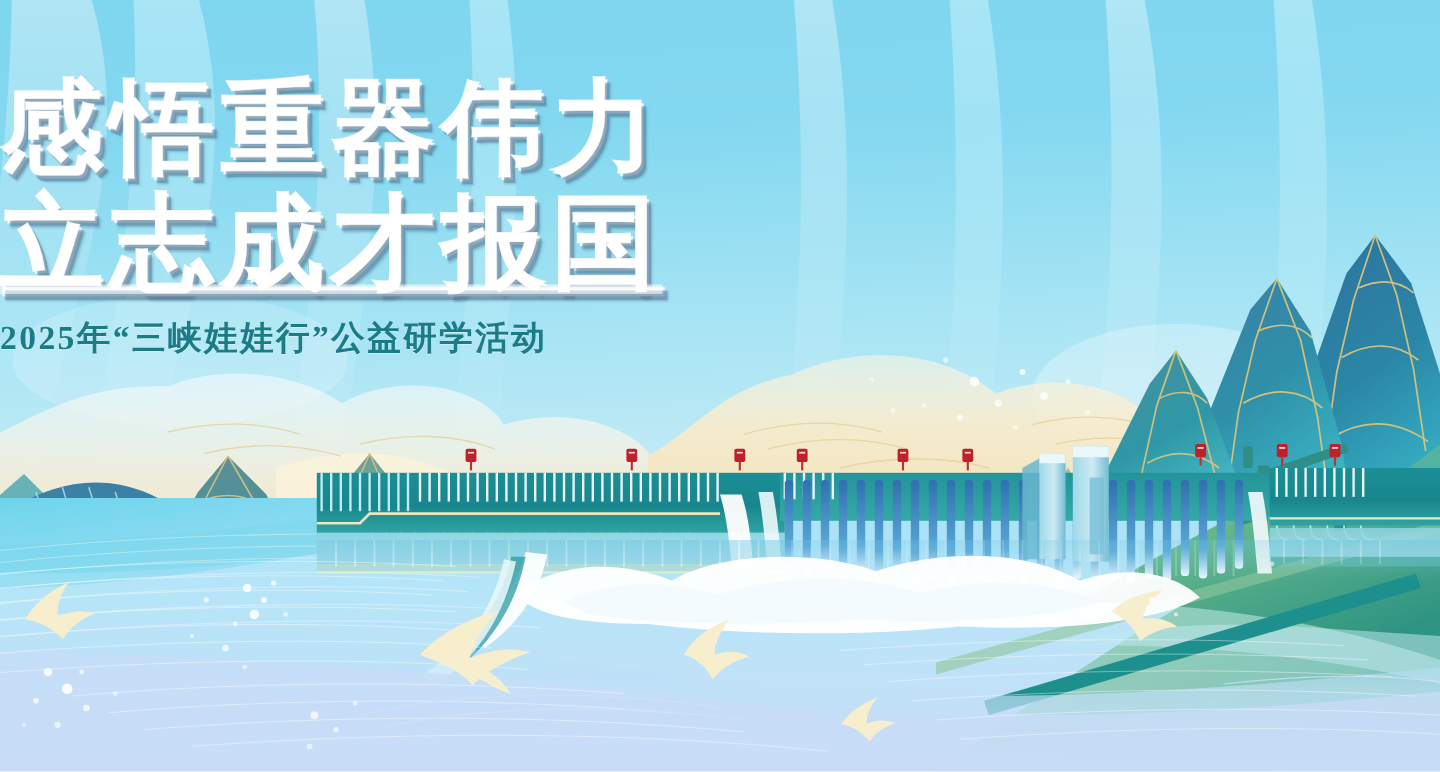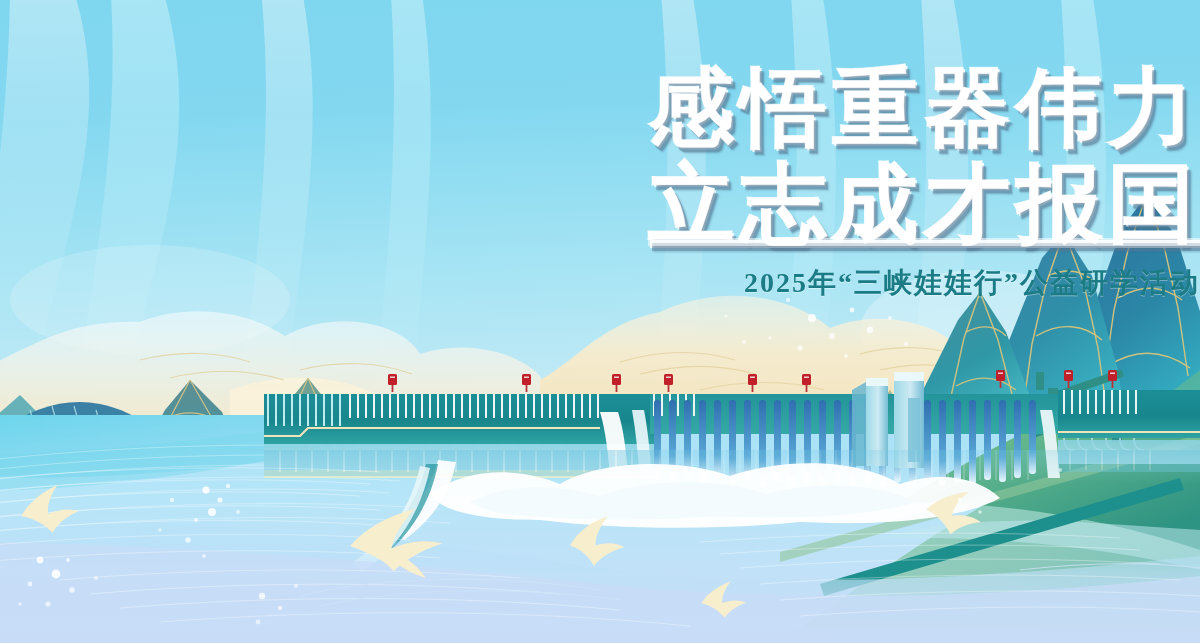--- a/index.html
+++ b/index.html
@@ -45,7 +45,7 @@
   
   .textblock{
     position:absolute; left:0; top:60px; width:1200px;
-    z-index:20; text-align:right; user-select:none;
+    z-index:20; text-align:left; user-select:none;
   }
   .title-line{
     font-family:"Liberation Sans","DejaVu Sans",sans-serif;

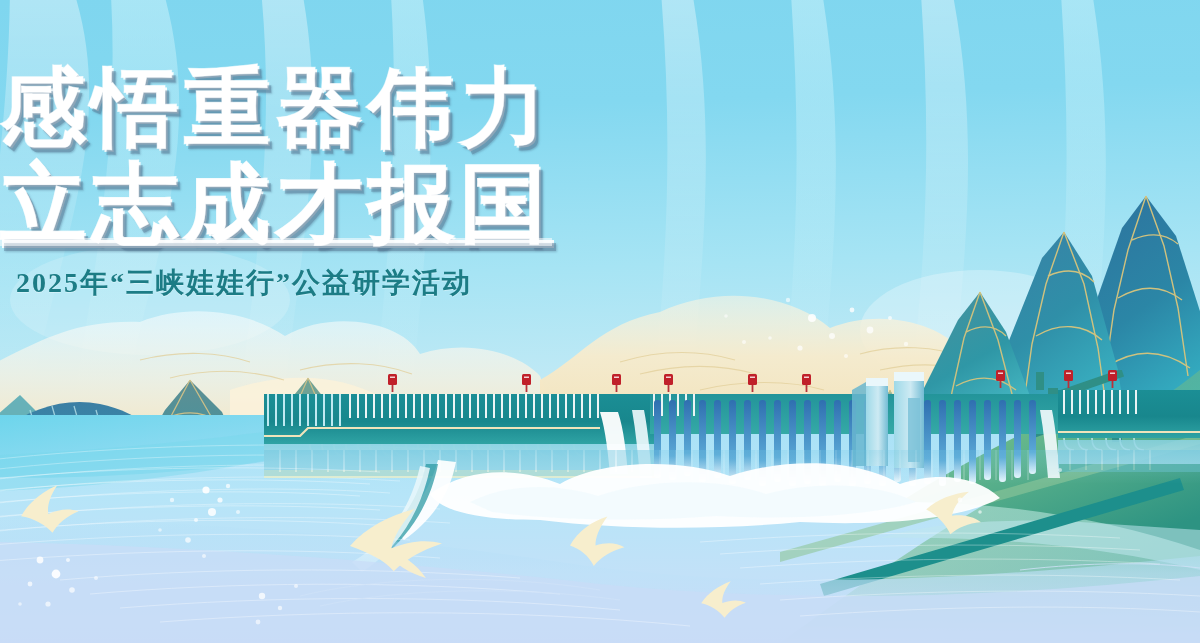--- a/index.html
+++ b/index.html
@@ -73,7 +73,6 @@
     color:#1c7c85;
     white-space:nowrap;
     text-shadow:0 1px 0 rgba(255,255,255,.35);
-    margin-left:16px;
   }
 </style>
 </head>

